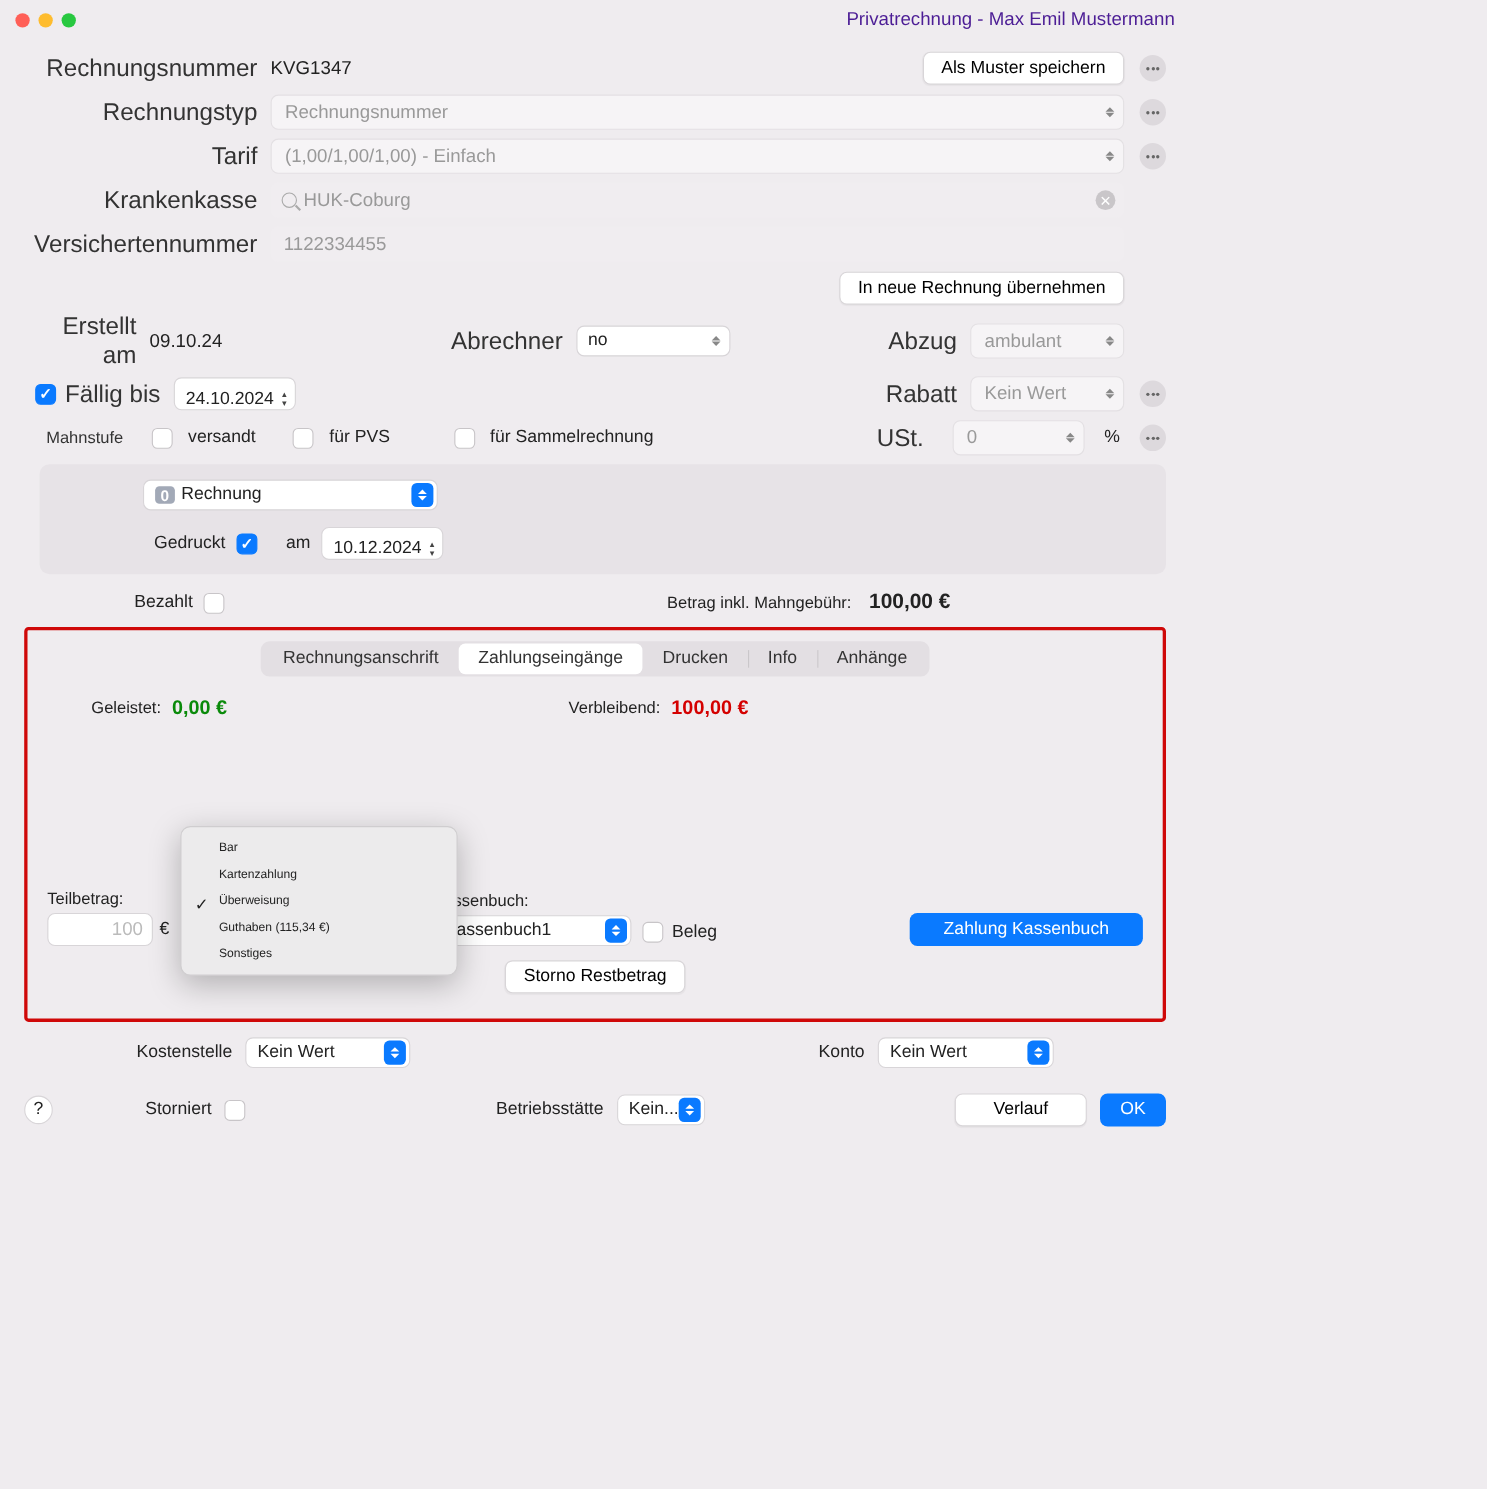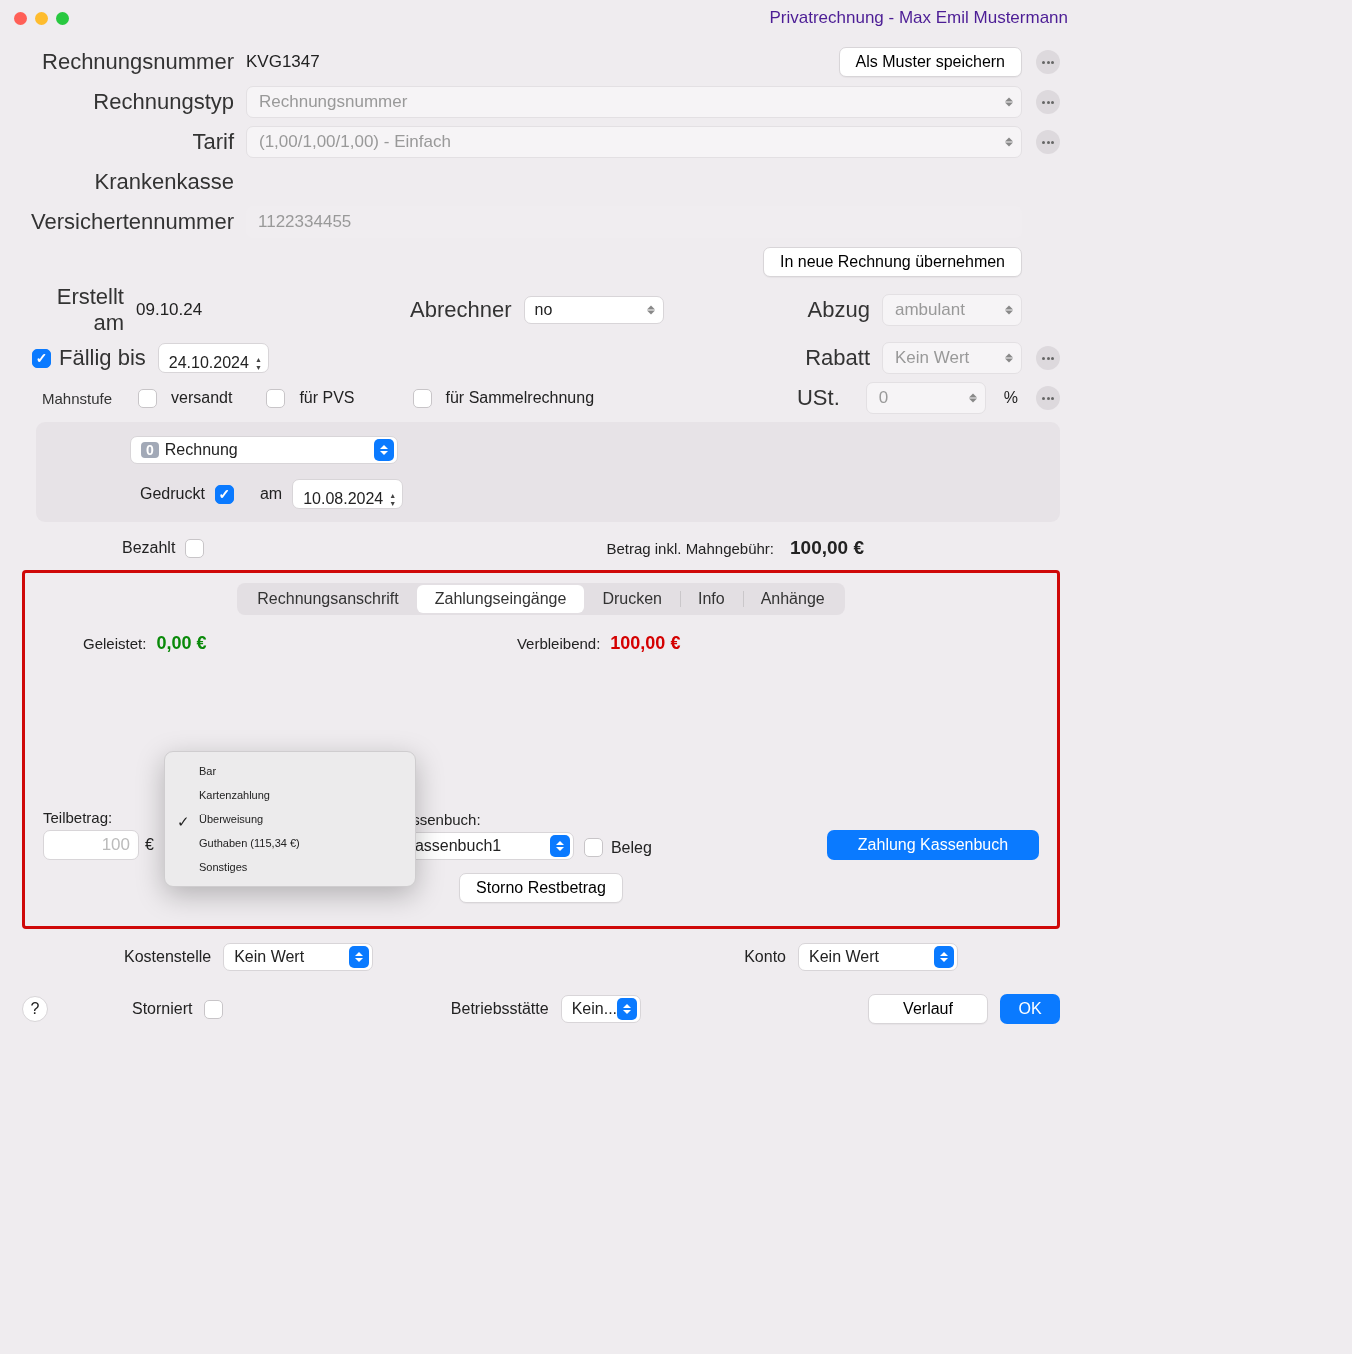--- a/index.html
+++ b/index.html
@@ -118,6 +118,11 @@
 
   <div class="row">
     <div class="lbl w1">Krankenkasse</div>
+    <div class="search-field">
+      <div class="search-icon"></div>
+      <span>HUK-Coburg</span>
+      <div class="clear-x">✕</div>
+    </div>
     <div style="width:38px"></div>
   </div>
 

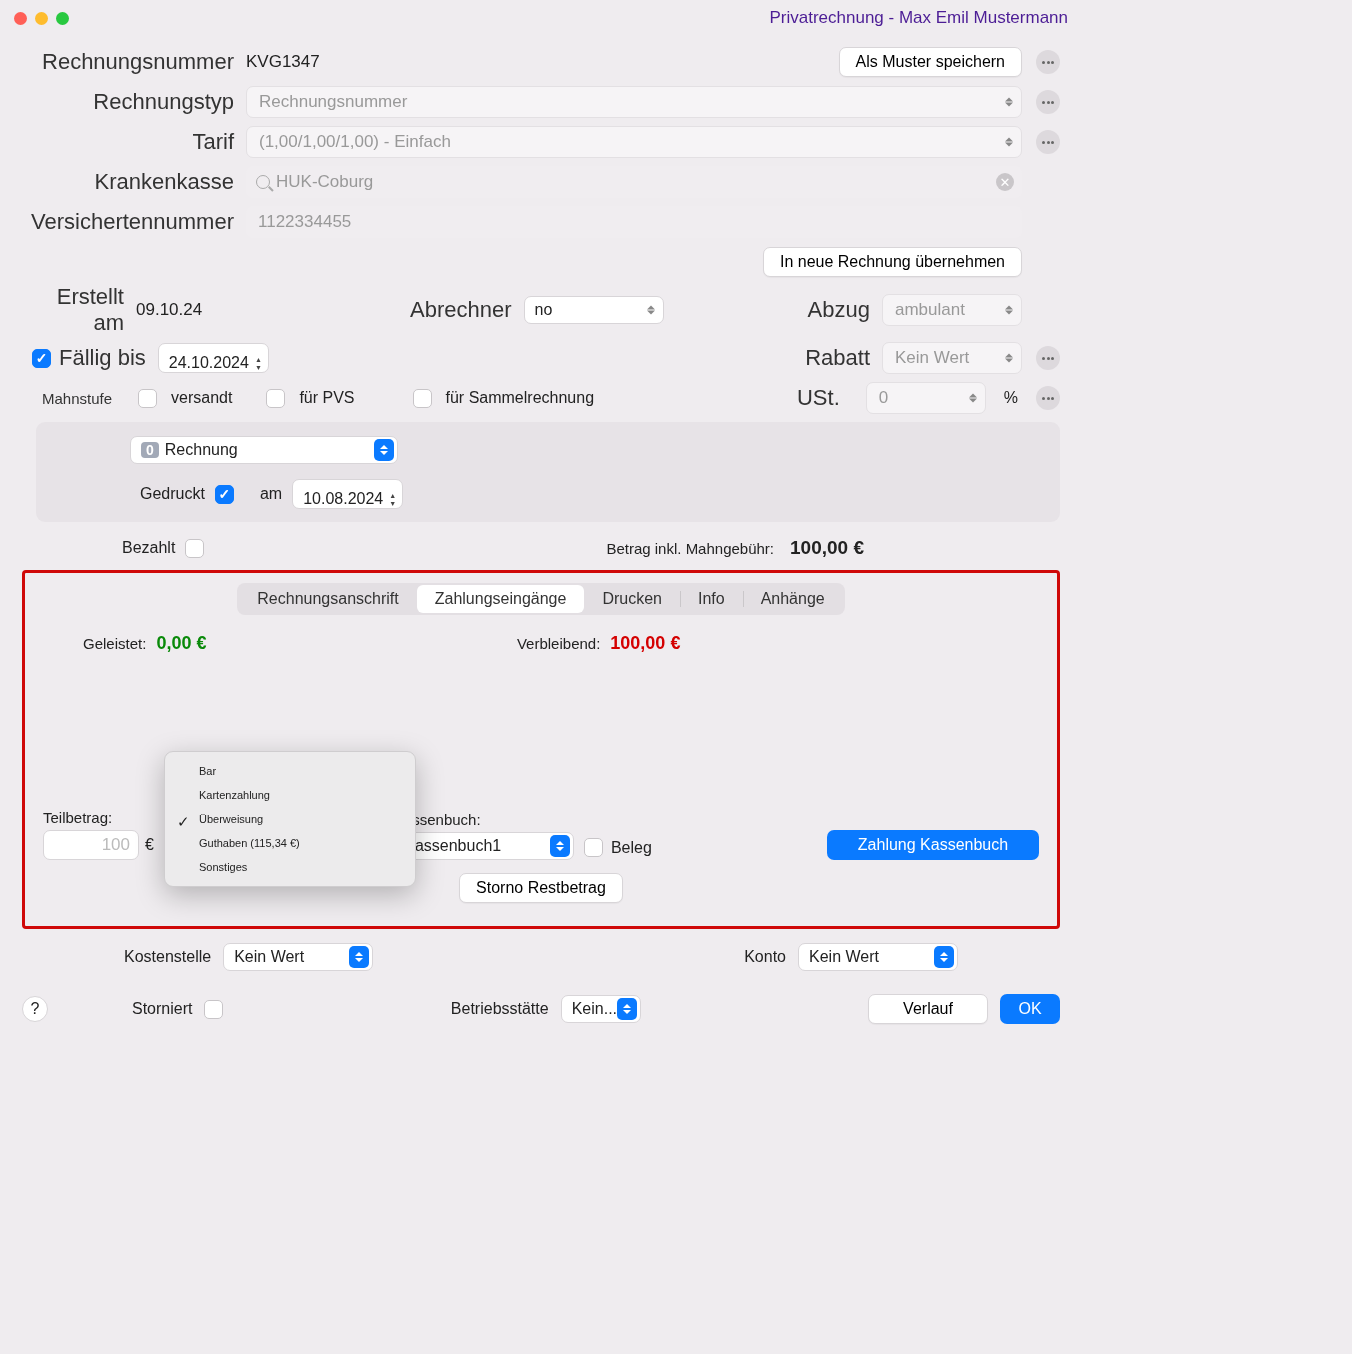--- a/index.html
+++ b/index.html
@@ -225,7 +225,7 @@
       <div style="width:6px"></div>
       <div>am</div>
       <div class="stepper-field">
-        <span>10.08.2024</span>
+        <span>10.12.2024</span>
         <div class="stepper-btns">
             <div class="up">▲</div>
             <div class="down">▼</div>

